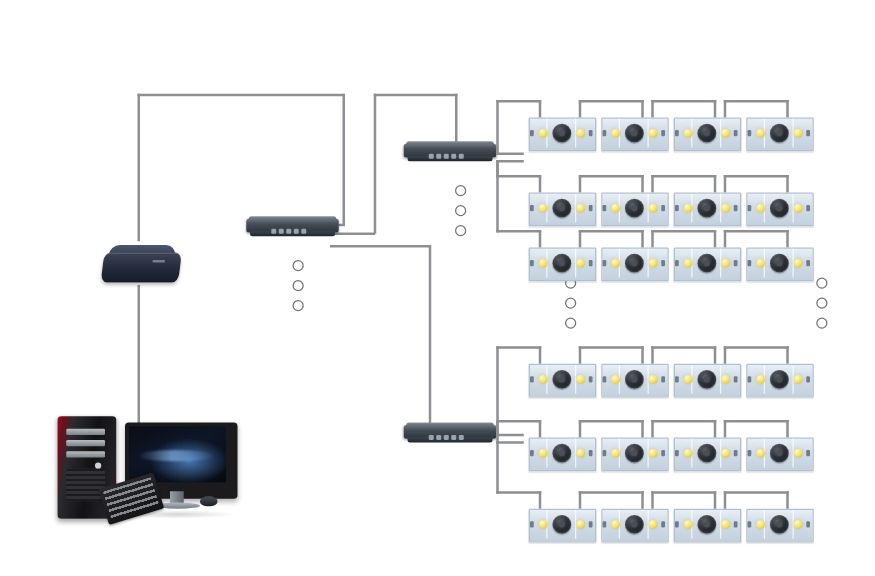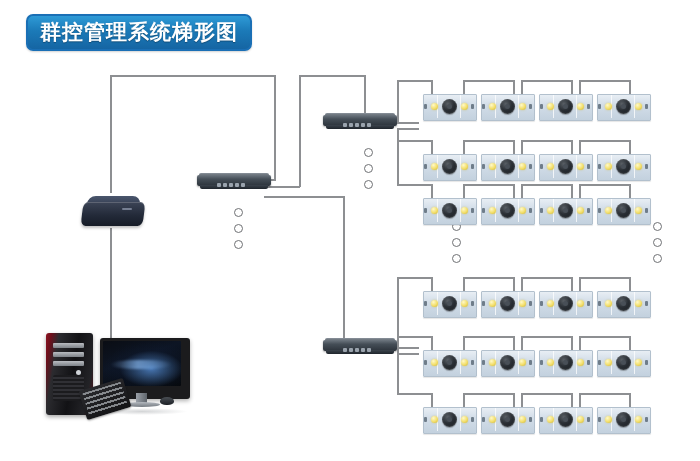--- a/index.html
+++ b/index.html
@@ -189,9 +189,6 @@
 
 <div id="stage">
 
-  <div class="title-banner">
-    <div class="title-text">群控管理系统梯形图</div>
-  </div>
 
   <div class="wire v" style="left:110px;top:75px;height:118px;"></div>
 

